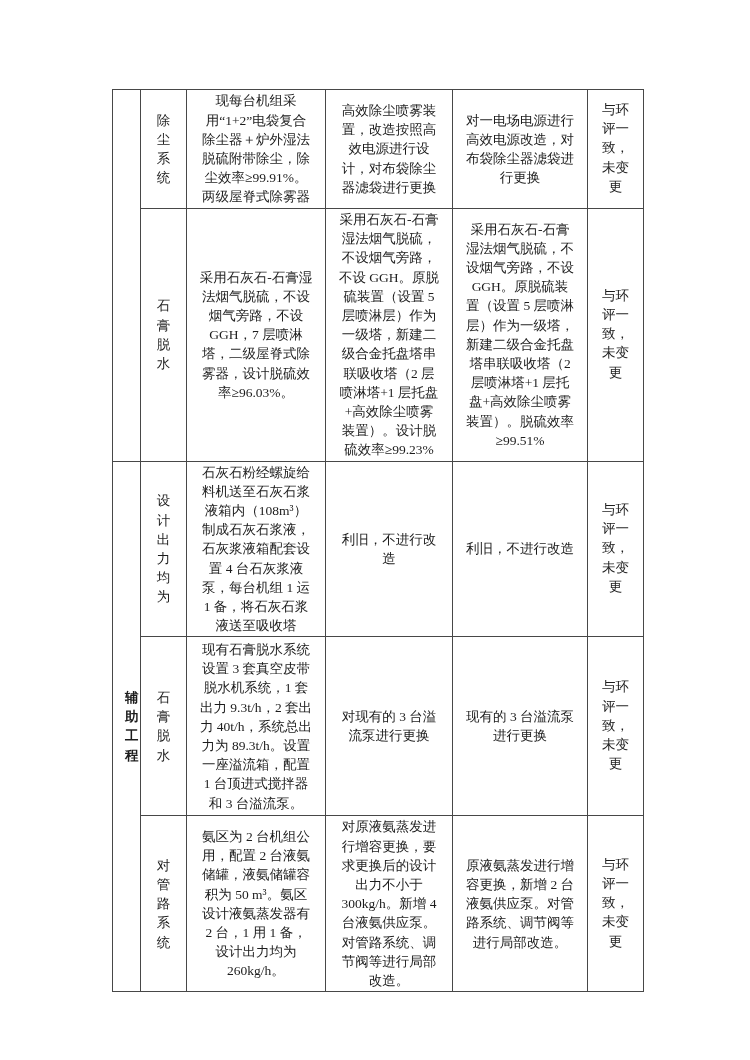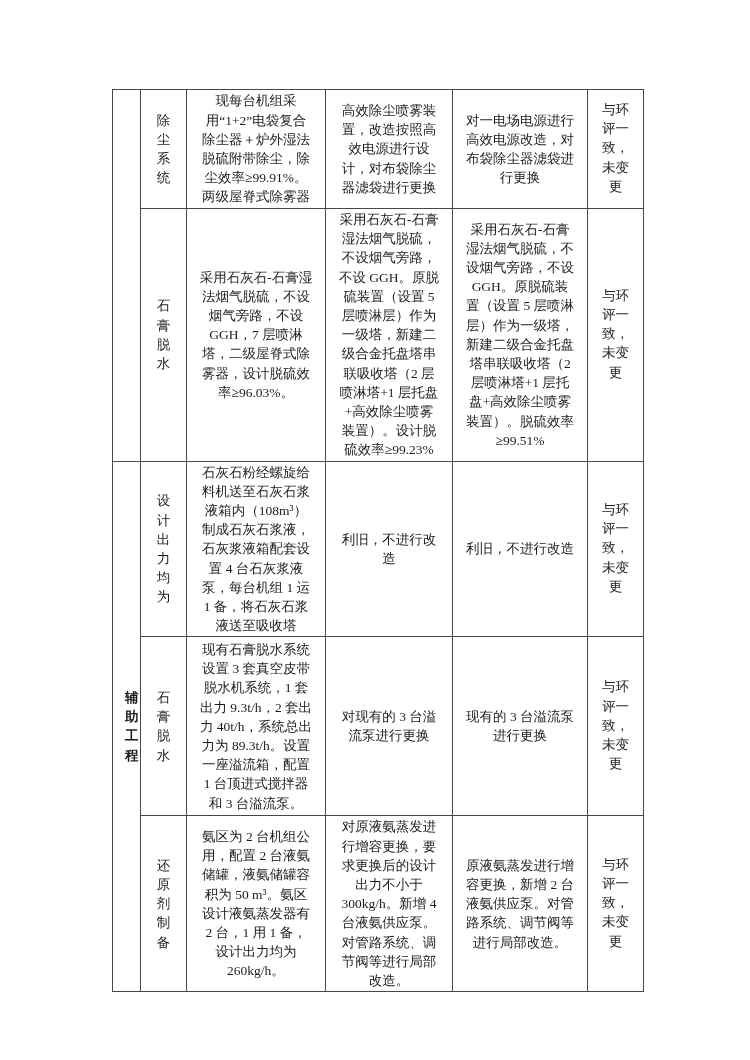--- a/index.html
+++ b/index.html
@@ -95,7 +95,7 @@
         <td class="status">与环评一致，未变更</td>
       </tr>
       <tr class="r5">
-        <td class="sys">还原剂制备</td>
+        <td class="sys">对管路系统</td>
         <td class="desc">氨区为 2 台机组公用，配置 2 台液氨储罐，液氨储罐容积为 50 m³。氨区设计液氨蒸发器有 2 台，1 用 1 备，设计出力均为 260kg/h。</td>
         <td class="desc">对原液氨蒸发进行增容更换，要求更换后的设计出力不小于 300kg/h。新增 4 台液氨供应泵。对管路系统、调节阀等进行局部改造。</td>
         <td class="desc">原液氨蒸发进行增容更换，新增 2 台液氨供应泵。对管路系统、调节阀等进行局部改造。</td>

